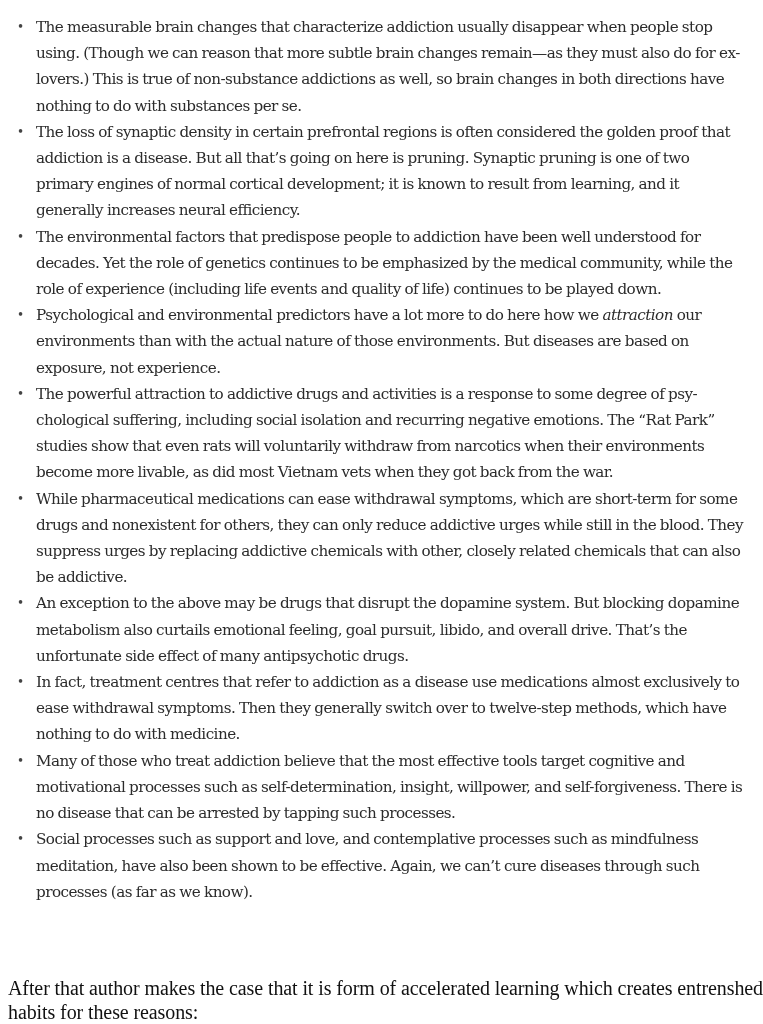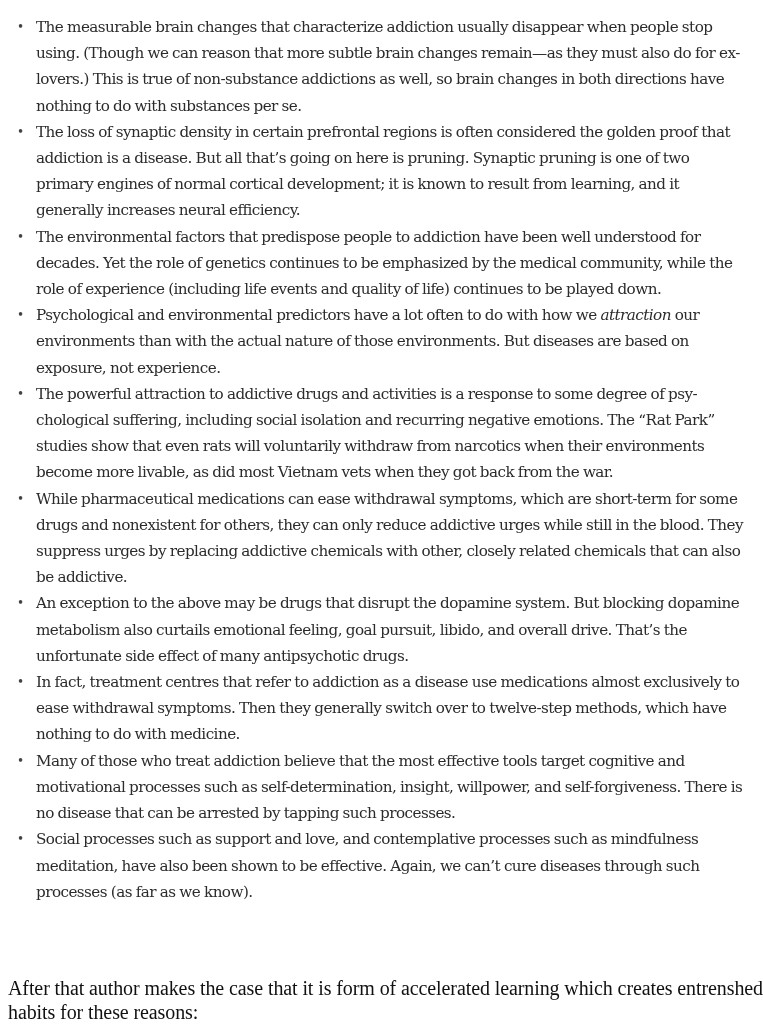--- a/index.html
+++ b/index.html
@@ -38,7 +38,7 @@
     <li><span class="dot">•</span><span>The measurable brain changes that characterize addiction usually disappear when people stop using. (Though we can reason that more subtle brain changes remain—as they must also do for ex-lovers.) This is true of non-substance addictions as well, so brain changes in both directions have nothing to do with substances per se.</span></li>
     <li><span class="dot">•</span><span>The loss of synaptic density in certain prefrontal regions is often considered the golden proof that addiction is a disease. But all that’s going on here is pruning. Synaptic pruning is one of two primary engines of normal cortical development; it is known to result from learning, and it generally increases neural efficiency.</span></li>
     <li><span class="dot">•</span><span>The environmental factors that predispose people to addiction have been well understood for decades. Yet the role of genetics continues to be emphasized by the medical community, while the role of experience (including life events and quality of life) continues to be played down.</span></li>
-    <li><span class="dot">•</span><span>Psychological and environmental predictors have a lot often to do with how we </span><em>attraction</em><span> our environments than with the actual nature of those environments. But diseases are based on exposure, not experience.</span></li>
+    <li><span class="dot">•</span><span>Psychological and environmental predictors have a lot more to do here how we </span><em>attraction</em><span> our environments than with the actual nature of those environments. But diseases are based on exposure, not experience.</span></li>
     <li><span class="dot">•</span><span>The powerful attraction to addictive drugs and activities is a response to some degree of psy­chological suffering, including social isolation and recurring negative emotions. The “Rat Park” studies show that even rats will voluntarily withdraw from narcotics when their envi­ronments become more livable, as did most Vietnam vets when they got back from the war.</span></li>
     <li><span class="dot">•</span><span>While pharmaceutical medications can ease withdrawal symptoms, which are short-term for some drugs and nonexistent for others, they can only reduce addictive urges while still in the blood. They suppress urges by replacing addictive chemicals with other, closely re­lated chemicals that can also be addictive.</span></li>
     <li><span class="dot">•</span><span>An exception to the above may be drugs that disrupt the dopamine system. But blocking dopamine metabolism also curtails emotional feeling, goal pursuit, libido, and overall drive. That’s the unfortunate side effect of many antipsychotic drugs.</span></li>

